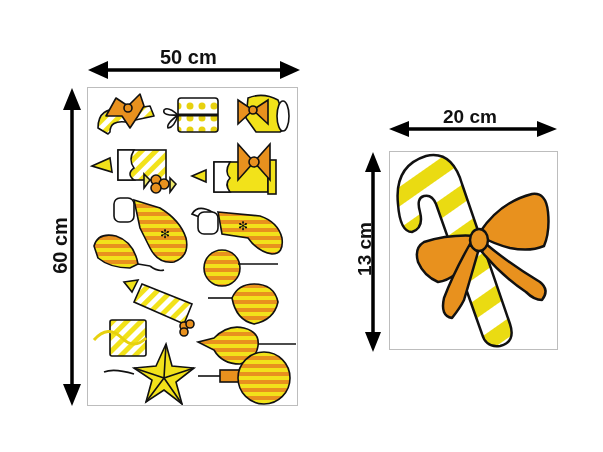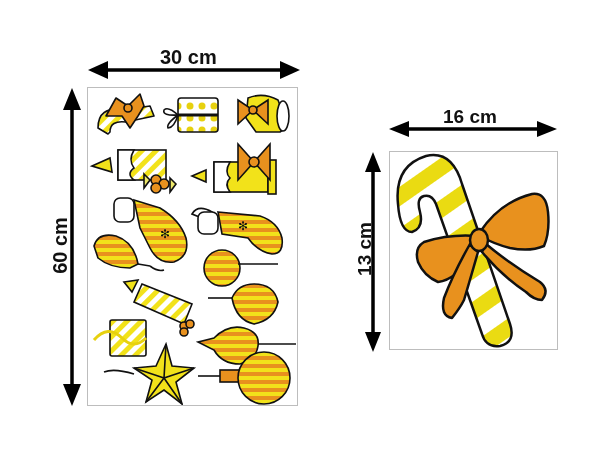--- a/index.html
+++ b/index.html
@@ -14,7 +14,7 @@
 </head>
 <body>
 
-<div class="dim-label" style="left:160px; top:46px;">30 cm</div>
+<div class="dim-label" style="left:160px; top:46px;">50 cm</div>
 <svg class="abs" style="left:88px; top:60px;" width="212" height="20" viewBox="0 0 212 20">
   <line x1="14" y1="10" x2="198" y2="10" stroke="#000" stroke-width="3.5"></line>
   <polygon points="0,10 20,1 20,19" fill="#000"></polygon>

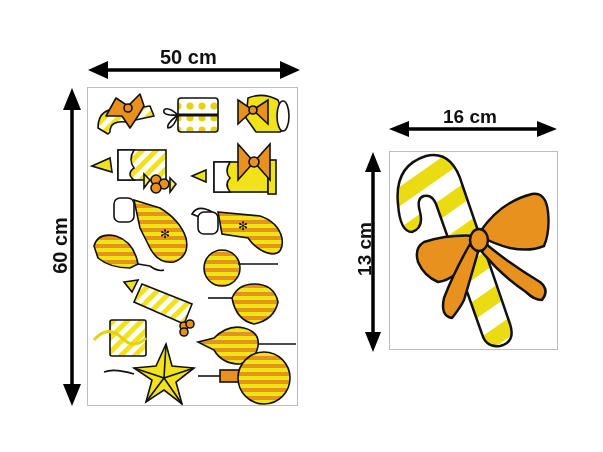--- a/index.html
+++ b/index.html
@@ -139,7 +139,7 @@
   </svg>
 </div>
 
-<div class="dim-label small" style="left:443px; top:106px;">16 cm</div>
+<div class="dim-label small" style="left:443px; top:106px;">20 cm</div>
 <svg class="abs" style="left:389px; top:120px;" width="168" height="18" viewBox="0 0 168 18">
   <line x1="12" y1="9" x2="156" y2="9" stroke="#000" stroke-width="3.5"></line>
   <polygon points="0,9 20,1 20,17" fill="#000"></polygon>

